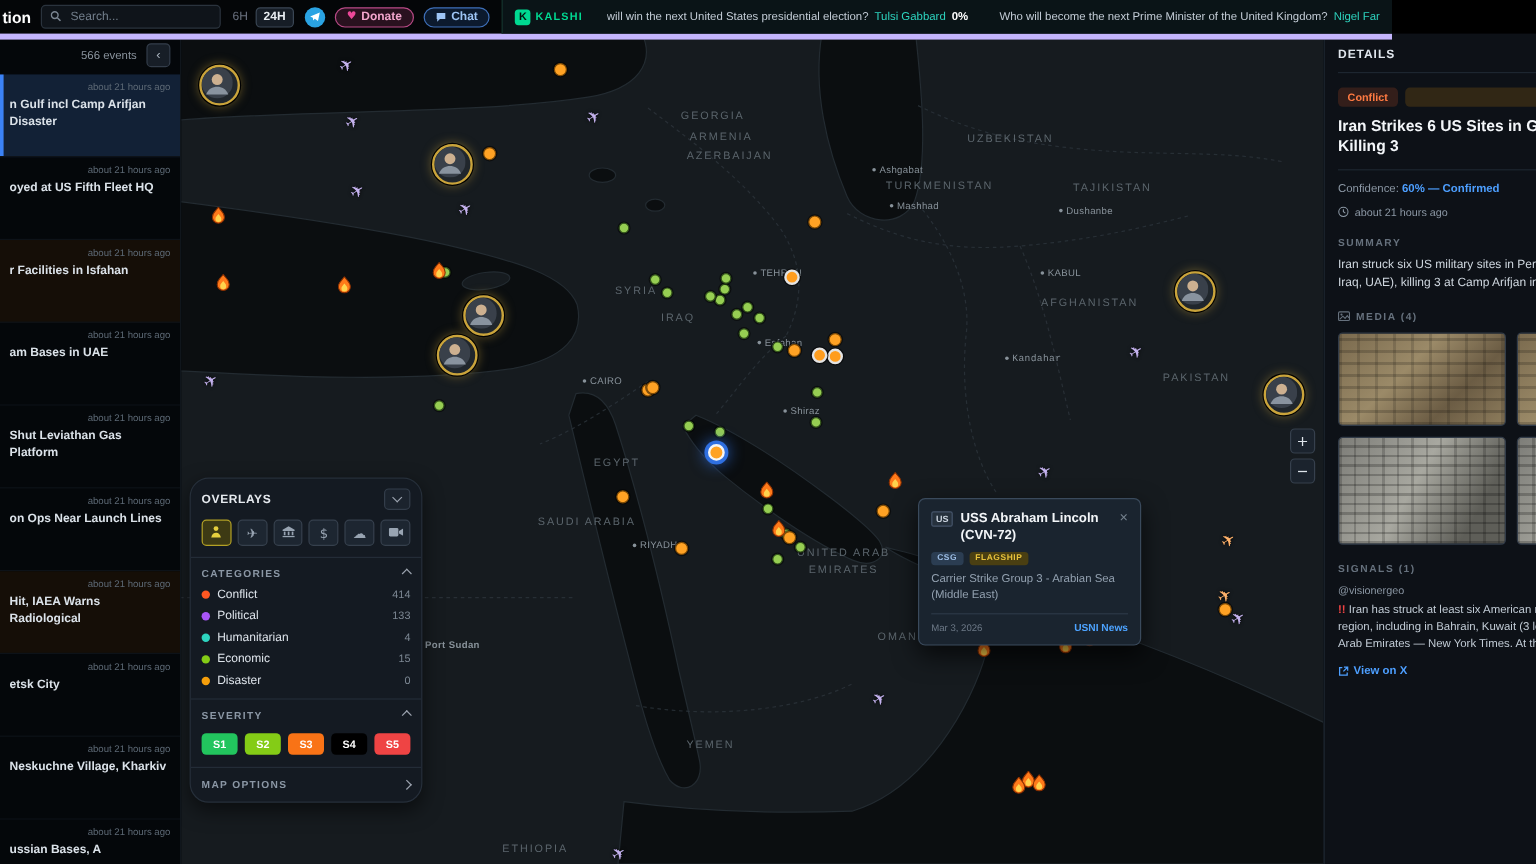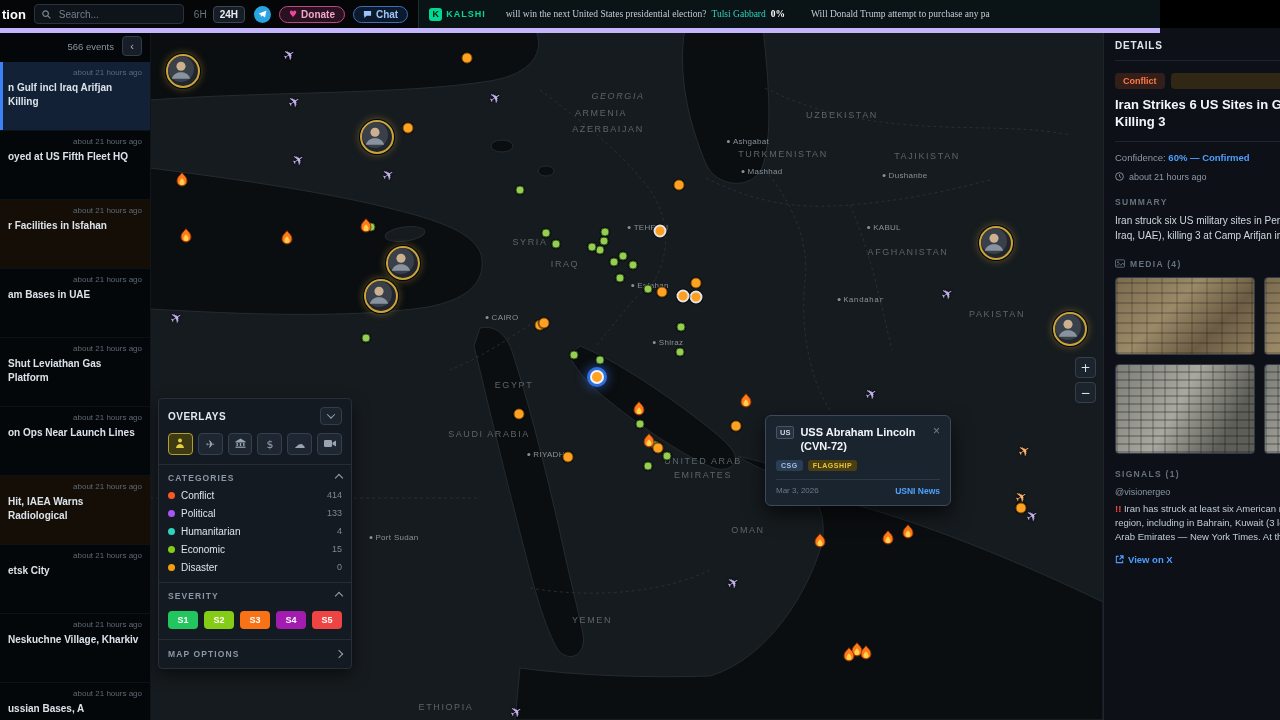--- a/index.html
+++ b/index.html
@@ -33,7 +33,7 @@
   .kicon{width:13px;height:13px;background:#00d991;border-radius:3px;color:#03120c;font-weight:bold;
     font-size:9px;display:flex;align-items:center;justify-content:center;}
   .kname{color:#00d991;font-weight:bold;font-size:9px;letter-spacing:1px;}
-  .tick{display:flex;align-items:center;gap:5px;flex:none;font-size:9.5px;color:#c3ccd6;white-space:nowrap;font-family:Liberation Serif, serif;}
+  .tick{display:flex;align-items:center;gap:5px;flex:none;font-size:9.5px;color:#c3ccd6;white-space:nowrap;}
   .tn{color:#2dd4bf;}
   .tv{color:#fff;font-weight:bold;}
   .td{color:#4ade80;font-weight:bold;}

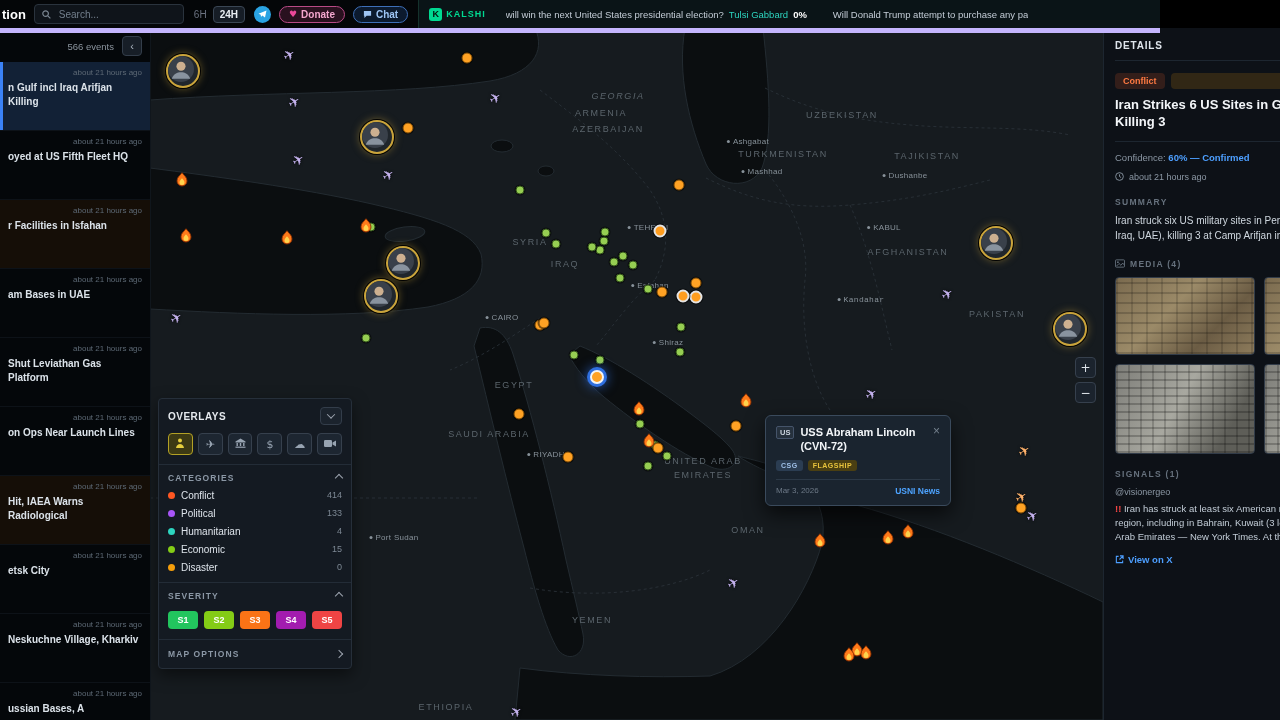--- a/index.html
+++ b/index.html
@@ -197,6 +197,12 @@
           <span class="tv">0%</span>
         </div>
         <div class="tick">
+          <span class="tq">Who will become the next Prime Minister of the United Kingdom?</span>
+          <span class="tn">Nigel Farage</span>
+          <span class="tv">15%</span>
+          <span class="td">+6</span>
+        </div>
+        <div class="tick">
           <span class="tq">Will Donald Trump attempt to purchase any pa</span>
         </div>
       </div>

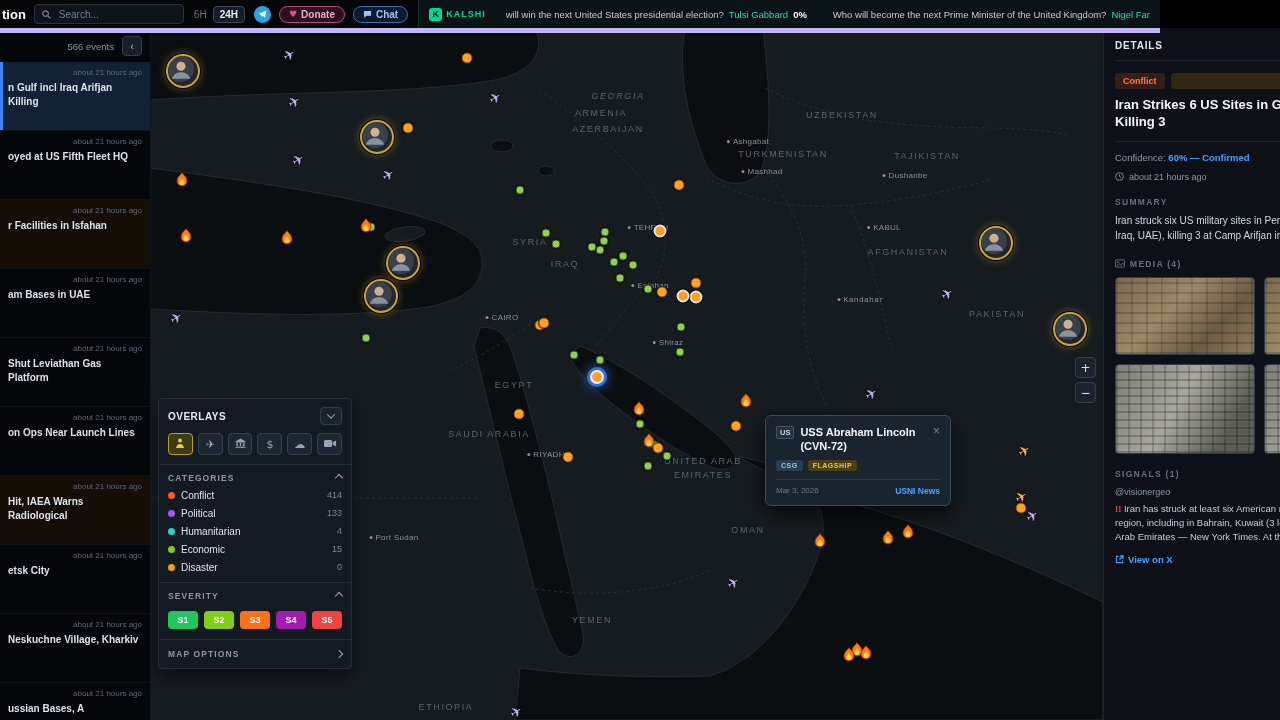--- a/index.html
+++ b/index.html
@@ -217,7 +217,7 @@
   <div>
       <div class="event sel">
         <div class="etime">about 21 hours ago</div>
-        <div class="etitle">n Gulf incl Iraq Arifjan Killing</div>
+        <div class="etitle">n Gulf incl Camp Arifjan Disaster</div>
       </div>
       <div class="event">
         <div class="etime">about 21 hours ago</div>

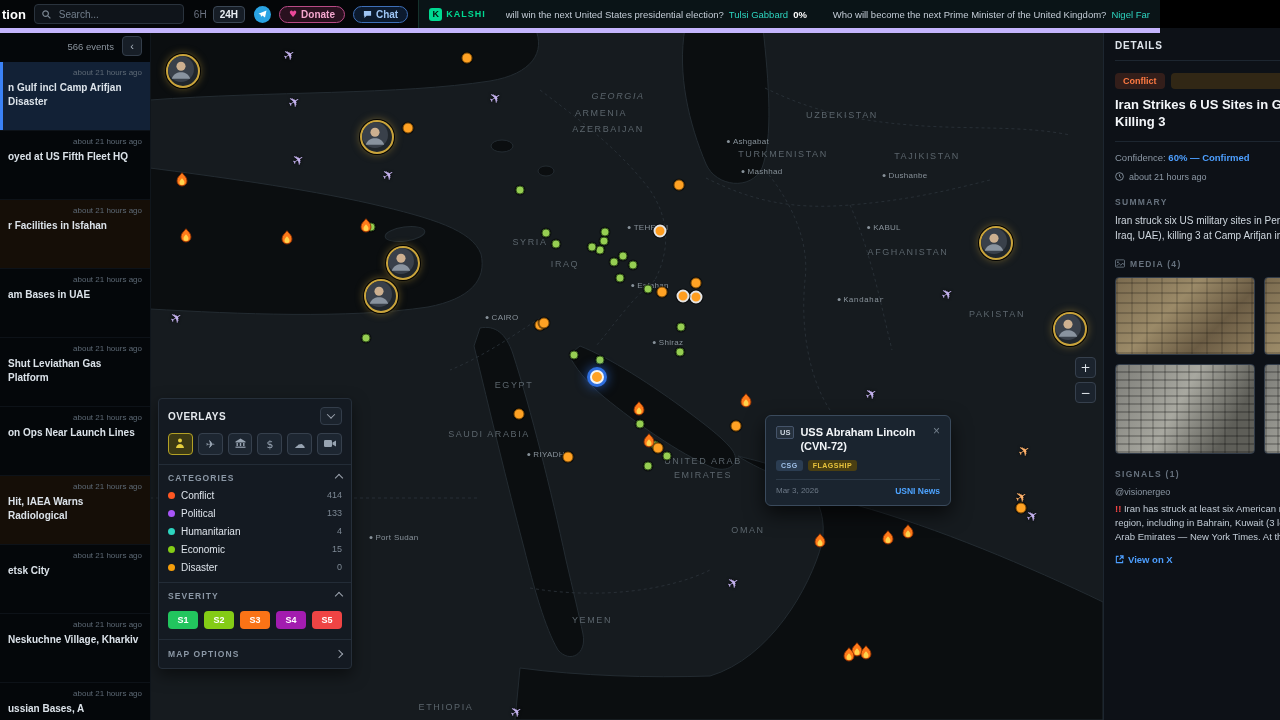--- a/index.html
+++ b/index.html
@@ -286,7 +286,7 @@
   </svg>
 
   <div class="layer">
-      <div class="lbl country" style="left: 468px; top: 69px; font-style: italic;">GEORGIA</div>
+      <div class="lbl country" style="left: 444px; top: 69px;">GEORGIA</div>
       <div class="lbl country" style="left: 451px; top: 86px;">ARMENIA</div>
       <div class="lbl country" style="left: 458px; top: 102px;">AZERBAIJAN</div>
       <div class="lbl country" style="left: 692px; top: 88px;">UZBEKISTAN</div>

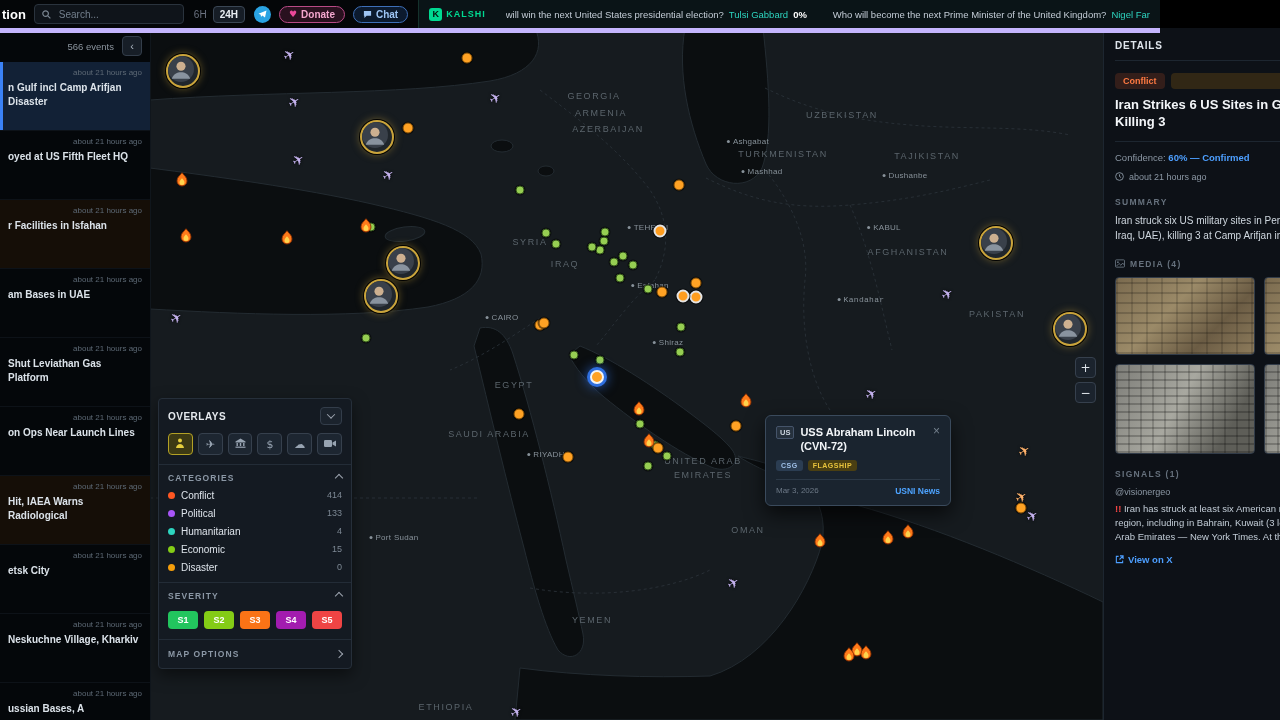--- a/index.html
+++ b/index.html
@@ -73,7 +73,7 @@
   .mk-fire{z-index:14;}
   
   .overlays{position:absolute;left:8px;top:370px;width:192px;background:#141a22;border:1px solid #262f3a;
-    border-radius:4px;z-index:40;box-shadow:0 6px 16px rgba(0,0,0,.5);}
+    border-radius:16px;z-index:40;box-shadow:0 6px 16px rgba(0,0,0,.5);}
   .ovhead{display:flex;justify-content:space-between;align-items:center;padding:8px 9px 6px;}
   .ovtitle{color:#e5e9ee;font-weight:bold;font-size:10px;letter-spacing:.5px;}
   .ovcollapse{width:20px;height:16px;border:1px solid #333d4a;background:#1b232d;border-radius:4px;

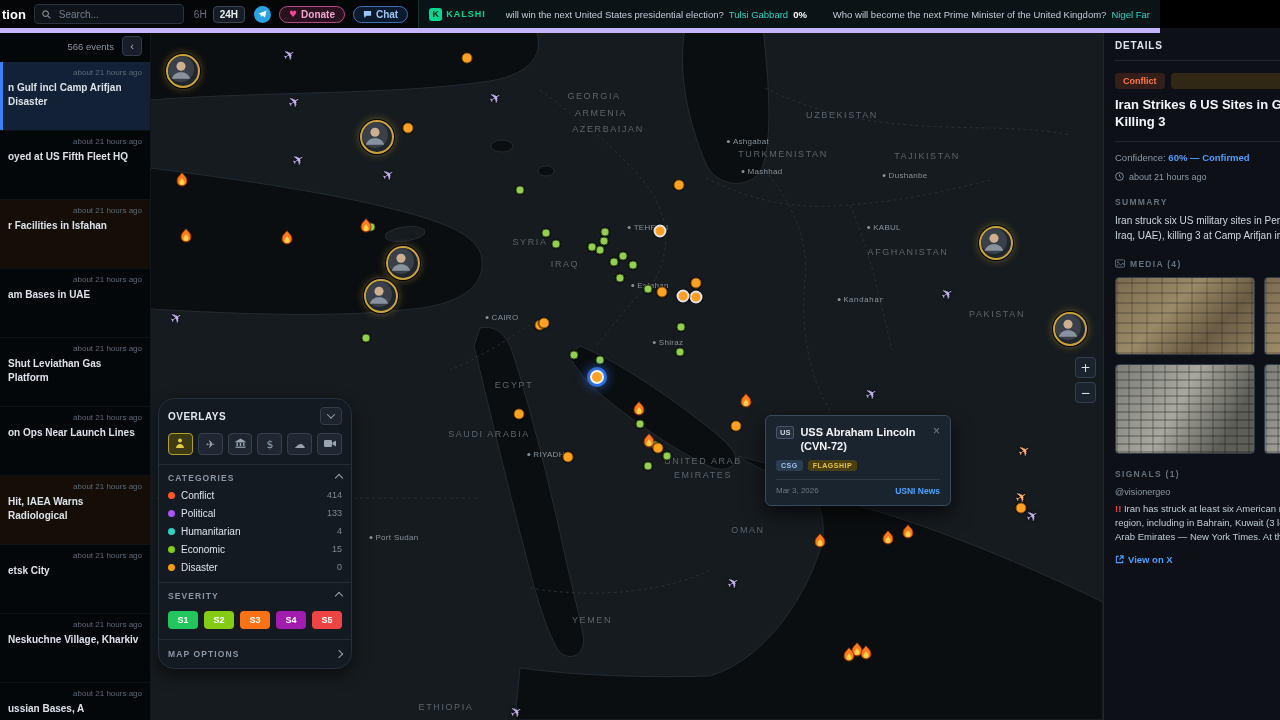--- a/index.html
+++ b/index.html
@@ -553,6 +553,7 @@
       <span class="pbadge b1">CSG</span>
       <span class="pbadge b2">FLAGSHIP</span>
     </div>
+    <div class="popup-body">Carrier Strike Group 3 - Arabian Sea (Middle East)</div>
     <div class="popup-foot">
       <span class="popup-date">Mar 3, 2026</span>
       <span class="popup-src">USNI News</span>

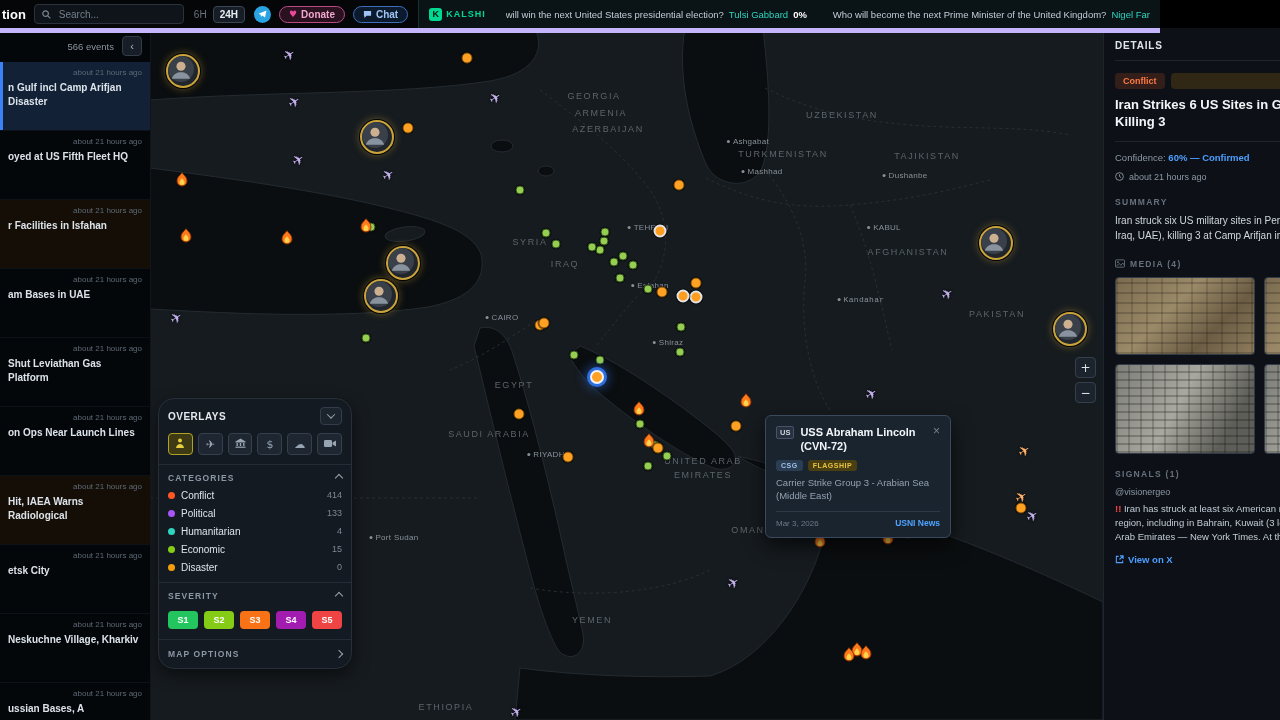--- a/index.html
+++ b/index.html
@@ -313,7 +313,7 @@
       <div class="lbl city" style="left: 518px; top: 315px;">Shiraz</div>
       <div class="lbl city" style="left: 352px; top: 290px;">CAIRO</div>
       <div class="lbl city" style="left: 396px; top: 427px;">RIYADH</div>
-      <div class="lbl city" style="left: 244px; top: 510px;">Port Sudan</div>
+      <div class="lbl city" style="left: 224px; top: 510px; font-weight: bold;">Port Sudan</div>
     </div>
   <div class="layer">
       <div class="mk mk-avatar" style="left: 33px; top: 43px;"><svg width="26" height="26" viewBox="0 0 24 24">

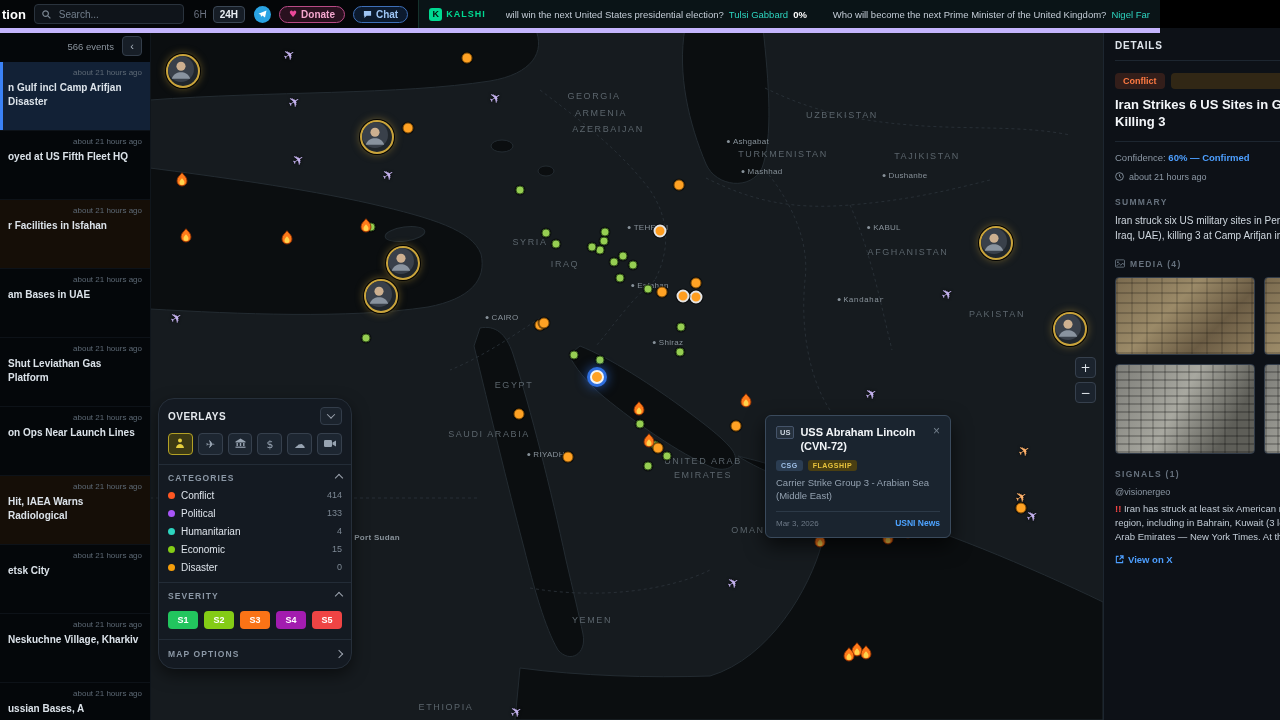--- a/index.html
+++ b/index.html
@@ -533,7 +533,7 @@
           <span class="sev" style="background: rgb(34, 197, 94);">S1</span>
           <span class="sev" style="background: rgb(132, 204, 22);">S2</span>
           <span class="sev" style="background: rgb(249, 115, 22);">S3</span>
-          <span class="sev" style="background: #a21caf;">S4</span>
+          <span class="sev" style="background: #000000;">S4</span>
           <span class="sev" style="background: rgb(239, 68, 68);">S5</span>
         </div>
     </div>

